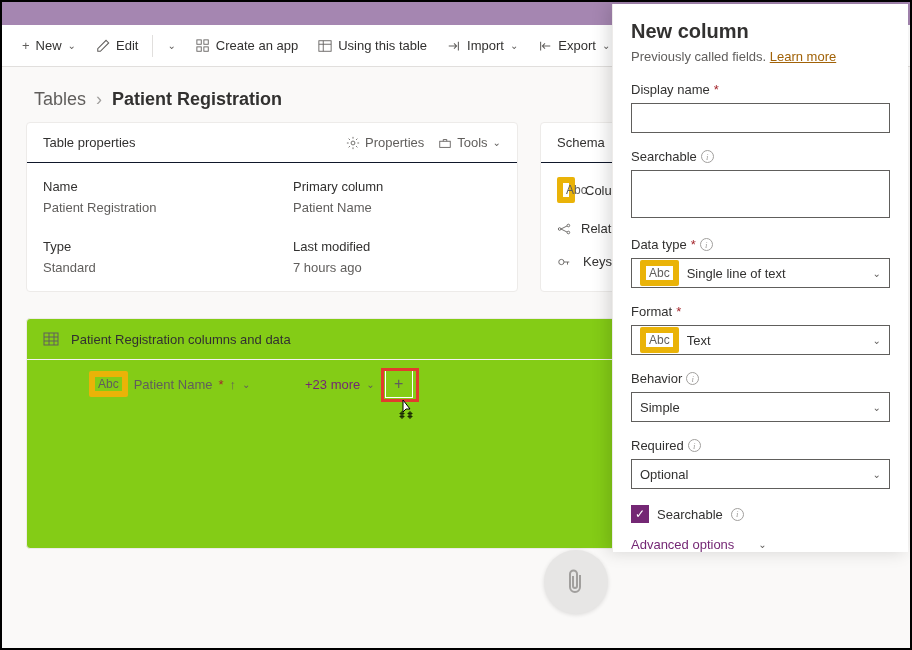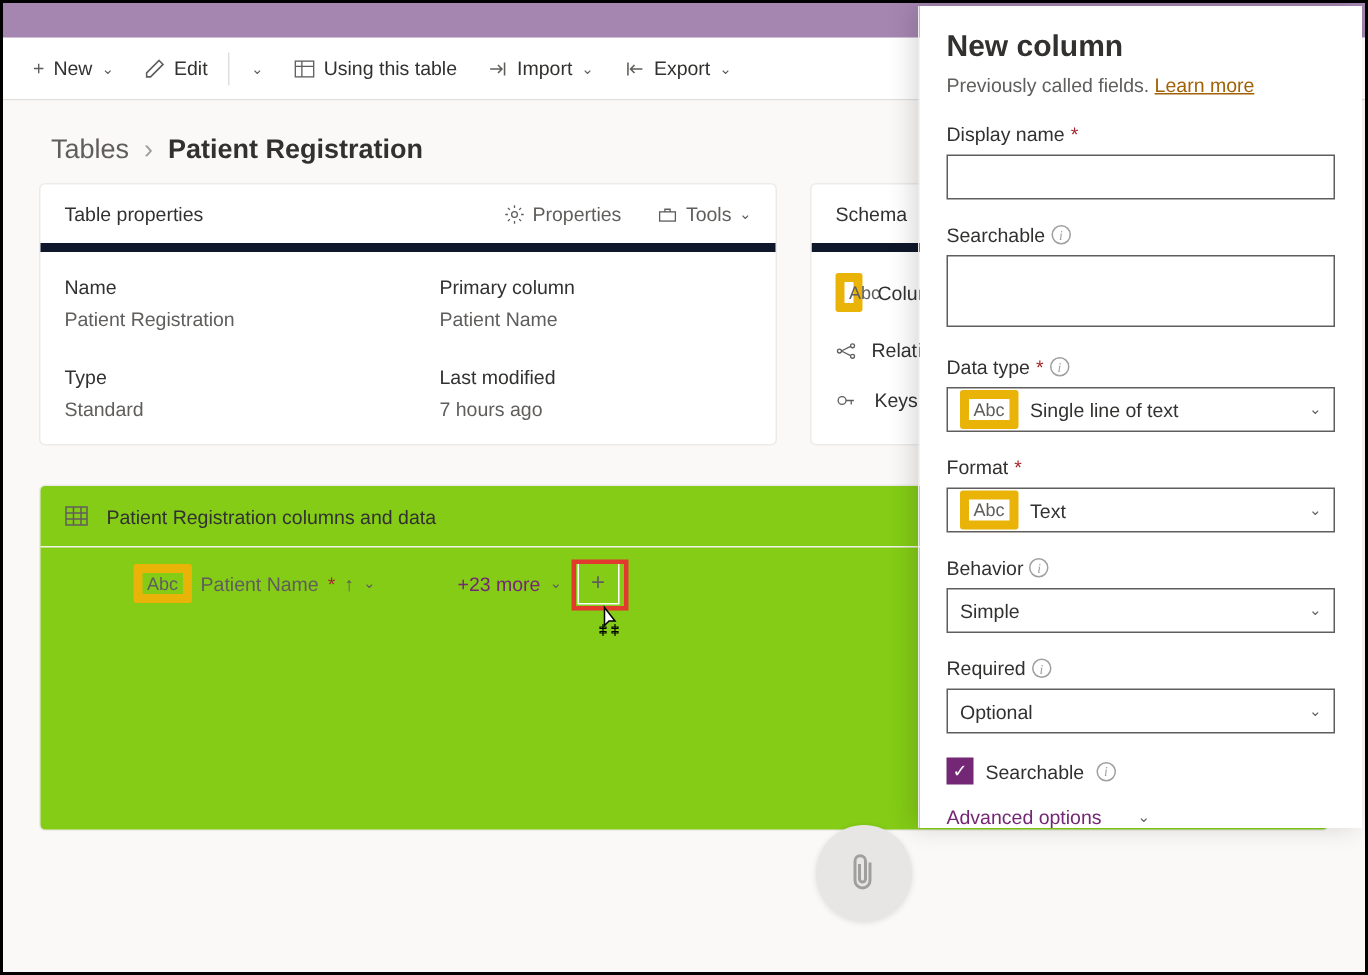--- a/index.html
+++ b/index.html
@@ -90,6 +90,17 @@
   <div class="toolbar-divider"></div>
   <div class="toolbar-item">
     <span class="chev">⌄</span>
+  </div>
+  <div class="toolbar-item">
+    <span class="icon">
+      <svg width="14" height="14" viewBox="0 0 16 16">
+          <rect x="1" y="1" width="5" height="5" fill="none" stroke="#605e5c"></rect>
+          <rect x="9" y="1" width="5" height="5" fill="none" stroke="#605e5c"></rect>
+          <rect x="1" y="9" width="5" height="5" fill="none" stroke="#605e5c"></rect>
+          <rect x="9" y="9" width="5" height="5" fill="none" stroke="#605e5c"></rect>
+        </svg>
+    </span>
+    <span>Create an app</span>
   </div>
   <div class="toolbar-item">
     <span class="icon">

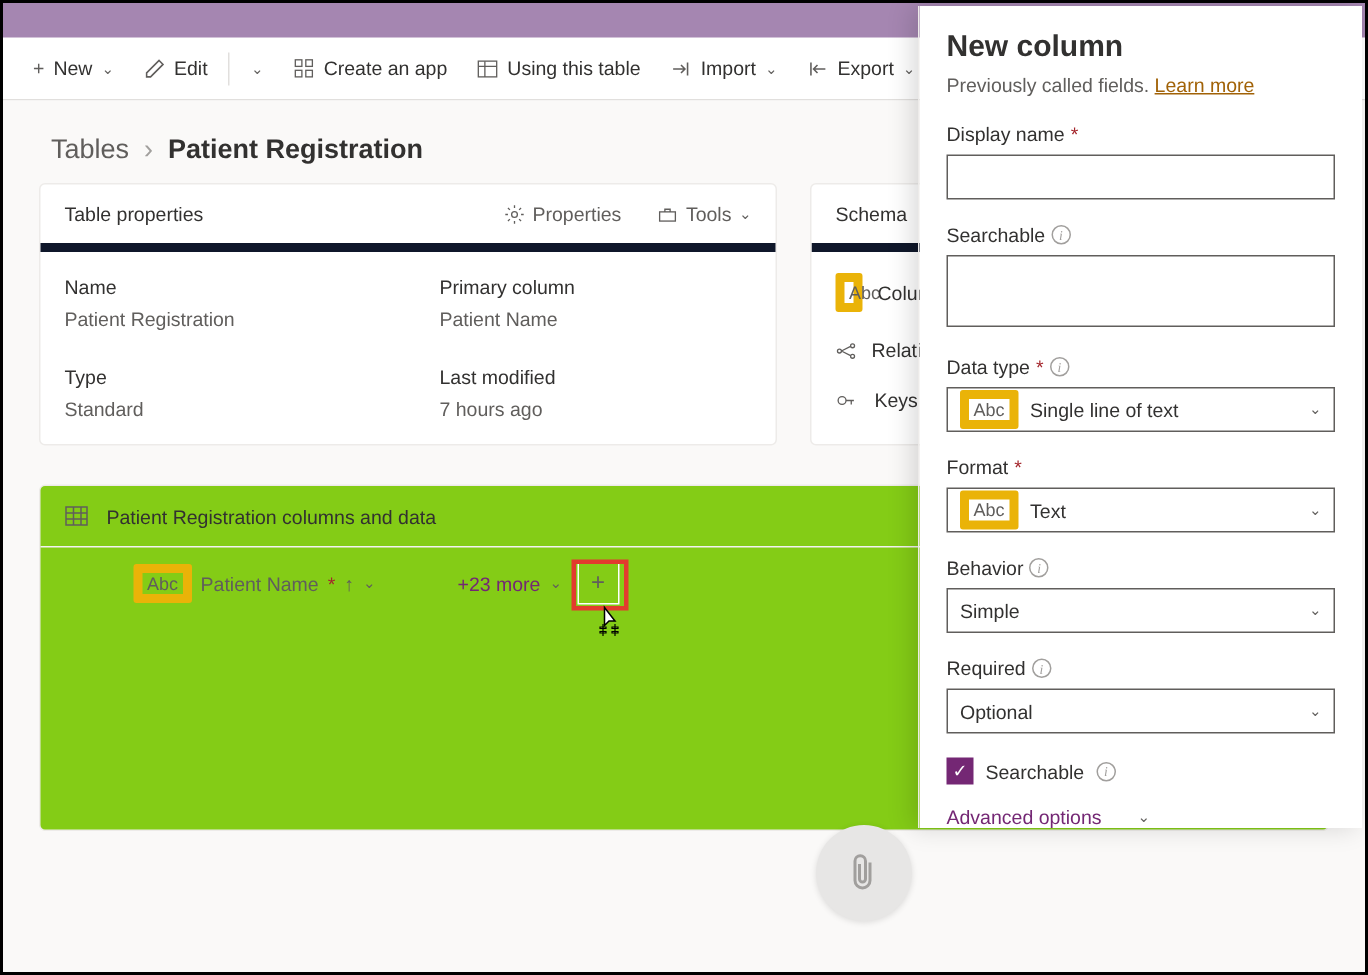--- a/index.html
+++ b/index.html
@@ -19,7 +19,7 @@
 
   .cards-row { display: flex; gap: 22px; margin-bottom: 26px; }
   .card { background: #fff; border: 1px solid #edebe9; border-radius: 4px; }
-  .card .card-header { display: flex; align-items: center; justify-content: space-between; padding: 12px 16px; border-bottom: 6px solid #0f172a; font-size: 13px; }
+  .card .card-header { display: flex; align-items: center; justify-content: space-between; padding: 12px 16px; border-bottom: 1px solid #0f172a; font-size: 13px; }
   .card .card-header .actions { display: flex; align-items: flex-start; gap: 24px; color: #605e5c; font-size: 13px; }
   .card .card-header .actions span { display: flex; align-items: center; gap: 5px; }
   .props-card { flex: 0 0 492px; }

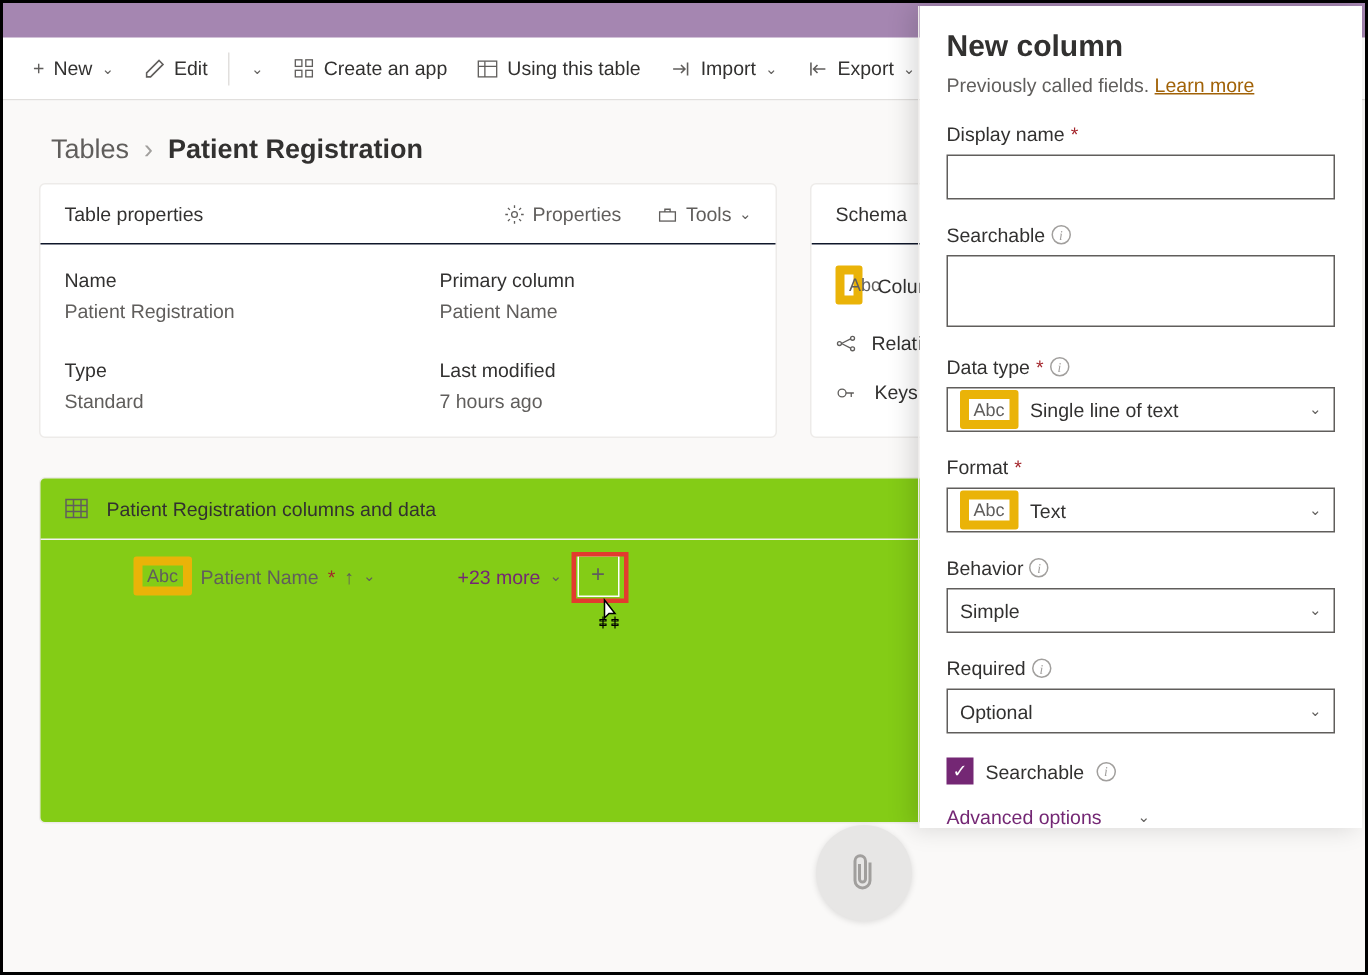--- a/index.html
+++ b/index.html
@@ -20,7 +20,7 @@
   .cards-row { display: flex; gap: 22px; margin-bottom: 26px; }
   .card { background: #fff; border: 1px solid #edebe9; border-radius: 4px; }
   .card .card-header { display: flex; align-items: center; justify-content: space-between; padding: 12px 16px; border-bottom: 1px solid #0f172a; font-size: 13px; }
-  .card .card-header .actions { display: flex; align-items: flex-start; gap: 24px; color: #605e5c; font-size: 13px; }
+  .card .card-header .actions { display: flex; align-items: flex-start; gap: 14px; color: #605e5c; font-size: 13px; }
   .card .card-header .actions span { display: flex; align-items: center; gap: 5px; }
   .props-card { flex: 0 0 492px; }
   .props-body { display: flex; padding: 16px; gap: 40px; }

